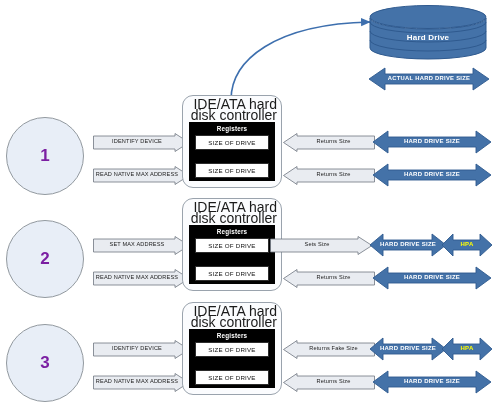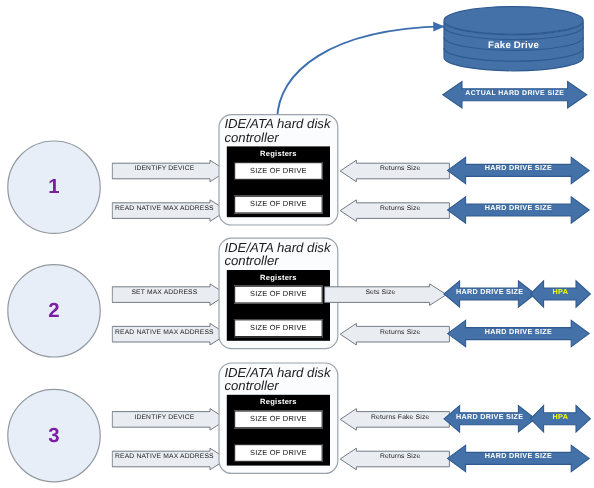--- a/index.html
+++ b/index.html
@@ -66,7 +66,7 @@
       </g>
     </svg>
   </div>
-  <div class="abs hd-label">Fake Drive</div>
+  <div class="abs hd-label">Hard Drive</div>
 
   <svg class="abs" style="left:368px;top:66px;" width="122" height="26">
     <path d="M1,13 L17,2 L17,8 L105,8 L105,2 L121,13 L105,24 L105,18 L17,18 L17,24 z" fill="#4472a8" stroke="#2f5a8f" stroke-width="0.9"></path>

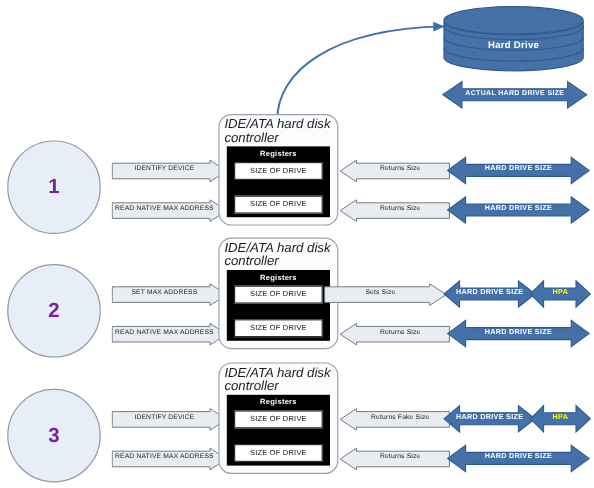--- a/index.html
+++ b/index.html
@@ -17,8 +17,8 @@
   
   .ctrl{width:100px;border:1px solid #9aa3ad;border-radius:11px;background:#fbfcfe;
         box-sizing:border-box;}
-  .ctrl-title{font-size:11px;color:#1b1b1b;text-align:left;line-height:10.5px;
-              padding:3px 4px 2px 4px;font-style:italic;}
+  .ctrl-title{font-size:14px;color:#1b1b1b;text-align:right;line-height:10.5px;
+              padding:3px 4px 2px 4px;}
   .regbox{background:#000000;margin:0 6px 6px 6px;padding:2px 0 3px 0;}
   .reg-title{color:#ffffff;font-size:6.3px;font-weight:bold;text-align:center;
              padding:1px 0 3px 0;letter-spacing:.2px;}

